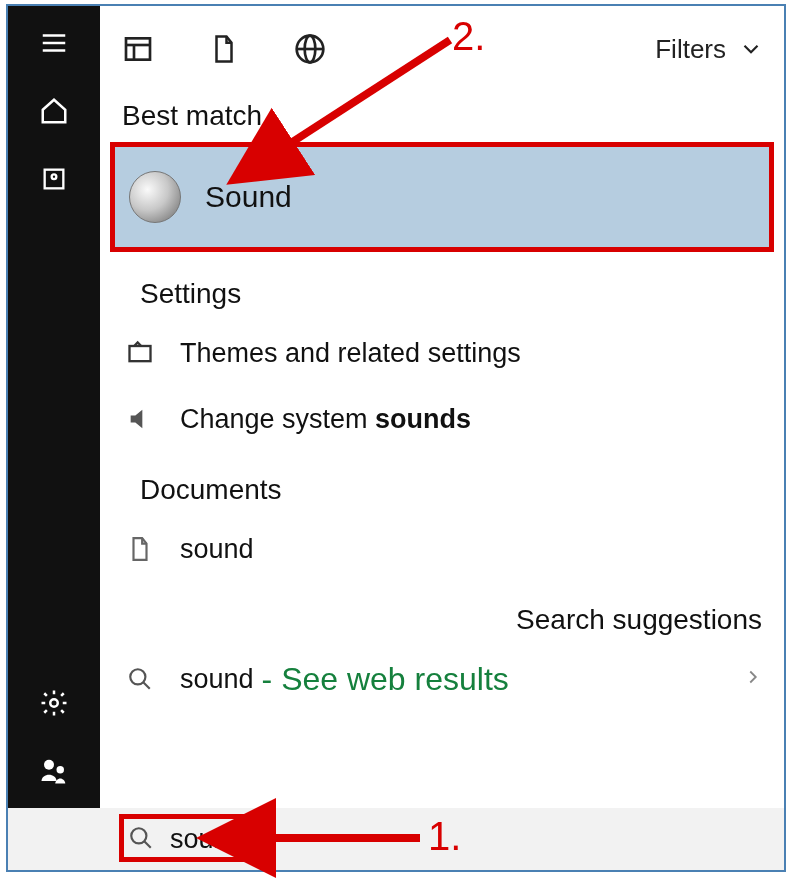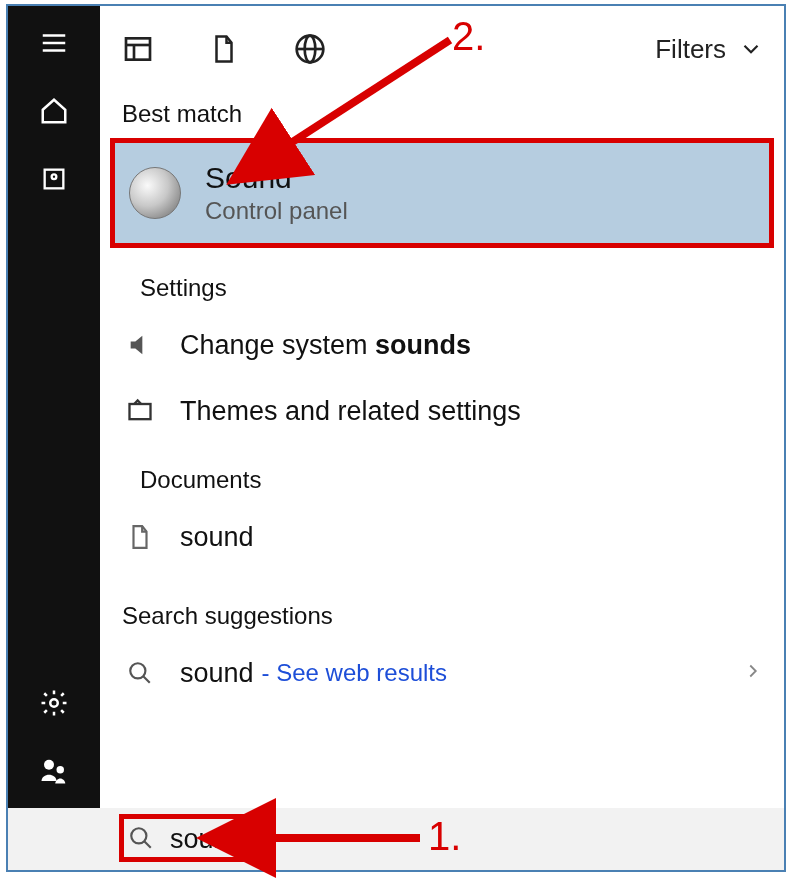--- a/index.html
+++ b/index.html
@@ -71,7 +71,7 @@
     cursor: pointer;
   }
   .section-label {
-    font-size: 24px;
+    font-size: 28px;
     color: #111;
     padding: 8px 22px 10px 22px;
     font-weight: 400;

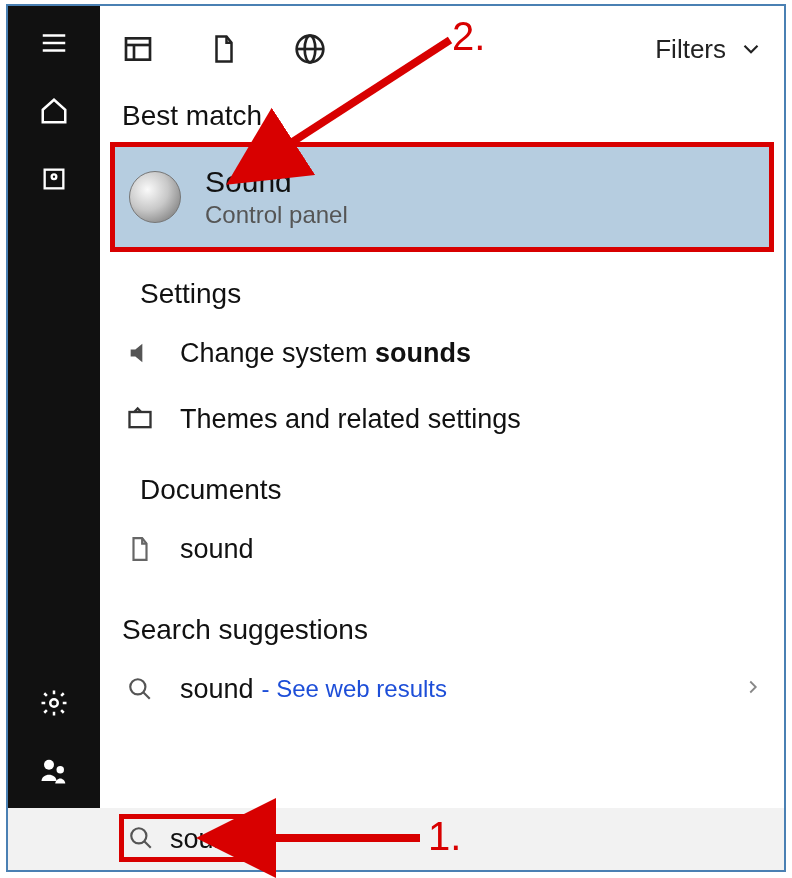--- a/index.html
+++ b/index.html
@@ -232,7 +232,6 @@
         <div class="speaker-circle"></div>
         <div class="bm-text">
           <div class="title">Sound</div>
-          <div class="subtitle">Control panel</div>
         </div>
       </div>
 

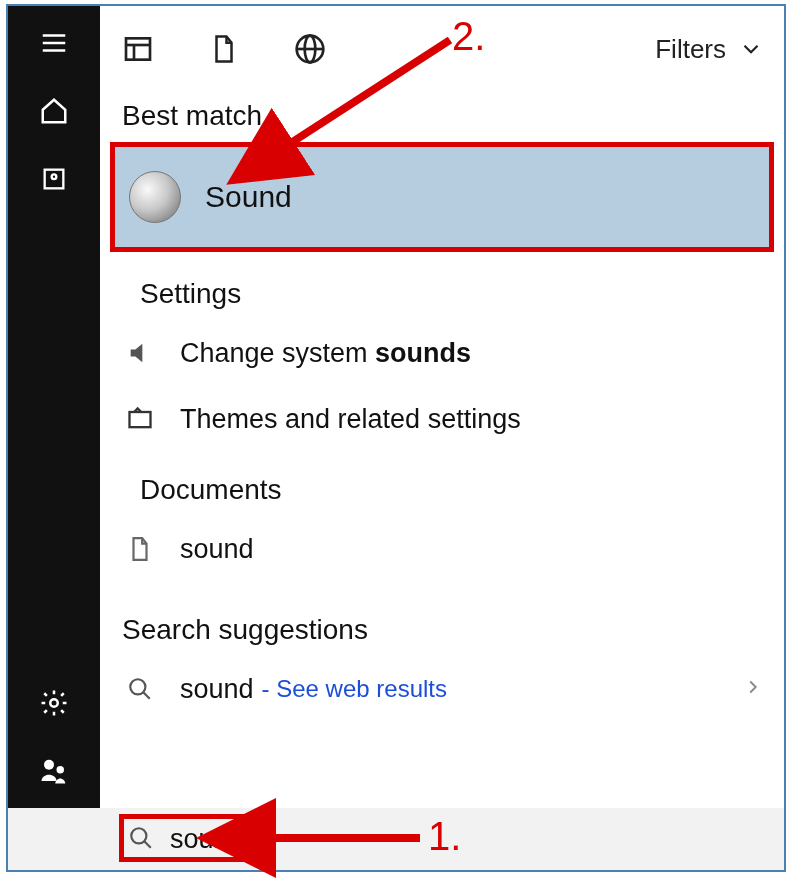--- a/index.html
+++ b/index.html
@@ -239,20 +239,20 @@
       <div class="list">
         <div class="list-item">
           <div class="ico">
-            <svg viewBox="0 0 24 24" width="28" height="28" fill="#555">
-                <path d="M4 9v6h4l6 5V4L8 9H4z"></path>
-              </svg>
-          </div>
-          <span><span>Change system </span><b>sounds</b></span>
-        </div>
-        <div class="list-item">
-          <div class="ico">
             <svg viewBox="0 0 24 24" width="28" height="28" stroke="#333" stroke-width="2" fill="none">
                 <rect x="3" y="6" width="18" height="13"></rect>
                 <path d="M7 6l3-3 3 3"></path>
               </svg>
           </div>
           <span>Themes and related settings</span>
+        </div>
+        <div class="list-item">
+          <div class="ico">
+            <svg viewBox="0 0 24 24" width="28" height="28" fill="#555">
+                <path d="M4 9v6h4l6 5V4L8 9H4z"></path>
+              </svg>
+          </div>
+          <span><span>Change system </span><b>sounds</b></span>
         </div>
       </div>
 

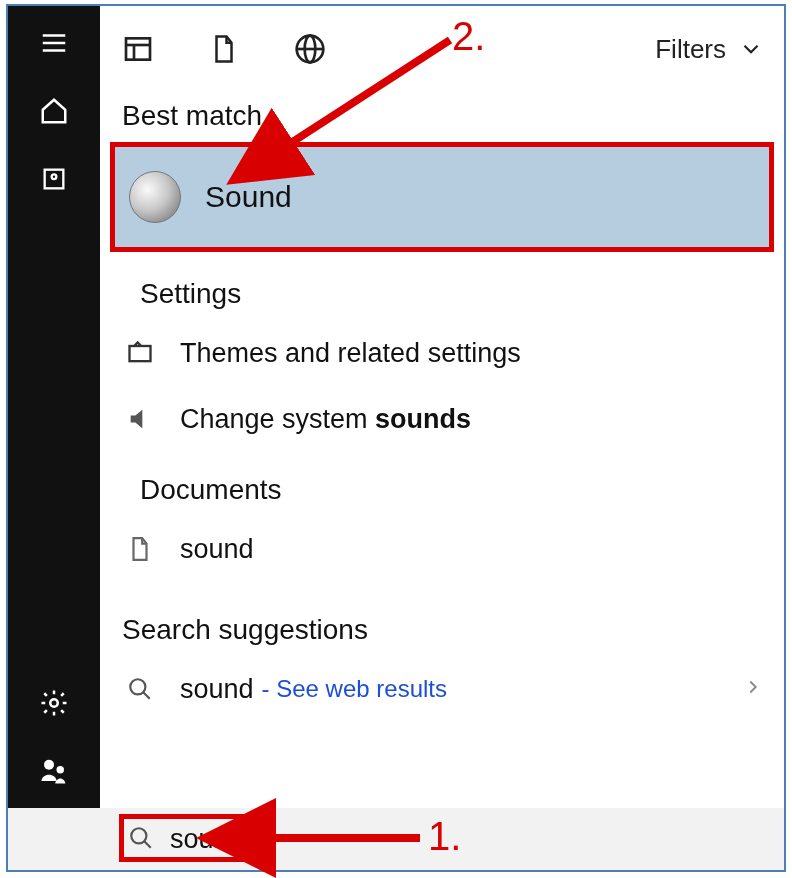--- a/index.html
+++ b/index.html
@@ -269,7 +269,7 @@
         </div>
       </div>
 
-      <div class="section-label" style="margin-top:24px;">Search suggestions</div>
+      <div class="section-label" style="margin-top:14px;text-align:right;">Search suggestions</div>
       <div class="list">
         <div class="list-item">
           <div class="ico">

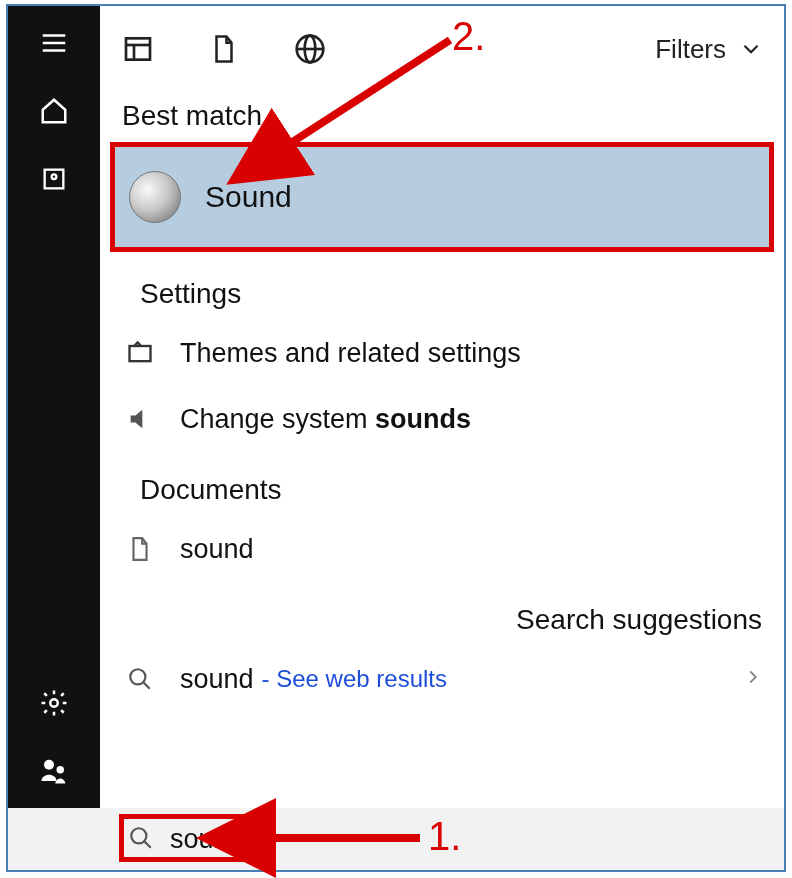--- a/index.html
+++ b/index.html
@@ -115,7 +115,7 @@
     display:flex;align-items:center;justify-content:center;
     flex-shrink: 0;
   }
-  .list-item .sub { color: #1d4ed8; font-size: 24px; margin-left: 8px; }
+  .list-item .sub { color: #15803d; font-size: 32px; margin-left: 8px; }
   .list-item .chev { margin-left: auto; margin-right: 20px; color: #888; }
   .search-bar {
     height: 62px;

